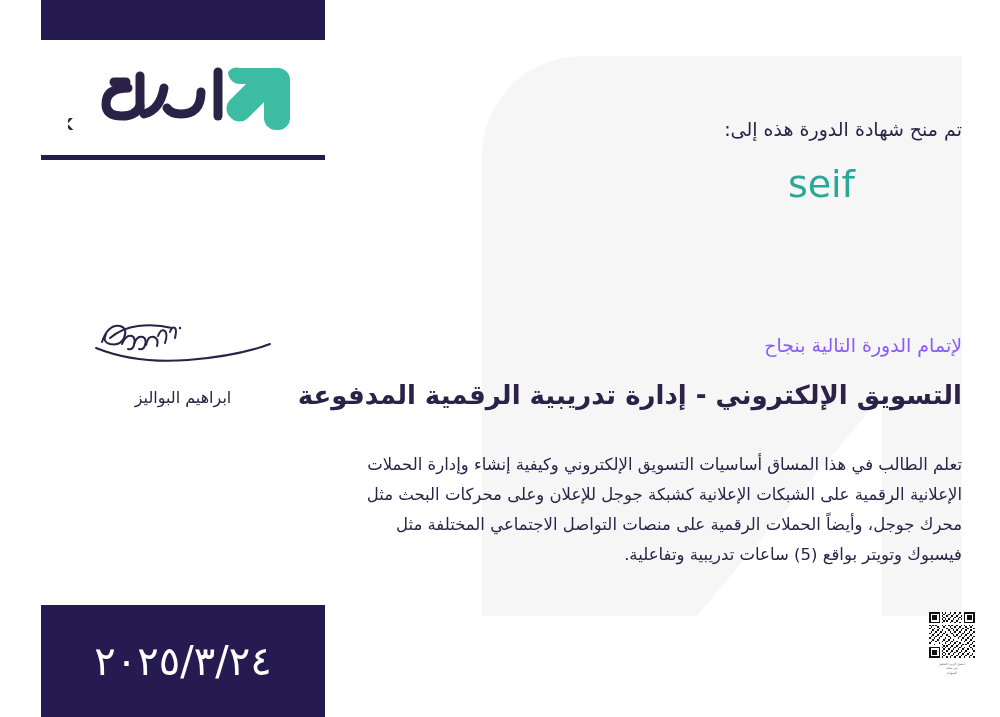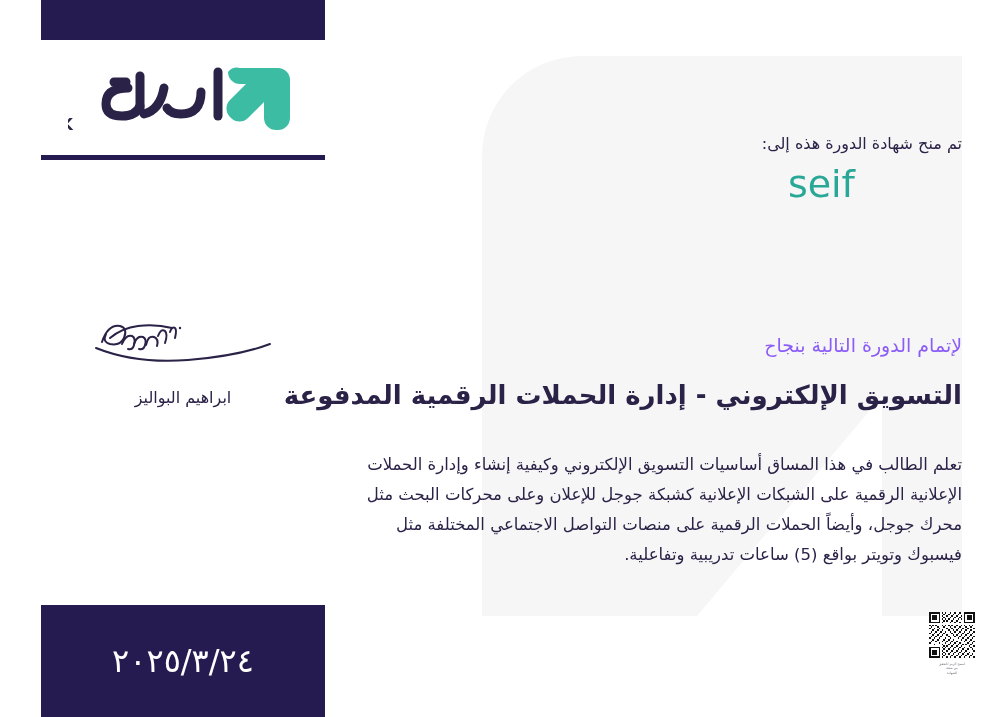--- a/index.html
+++ b/index.html
@@ -138,9 +138,8 @@
     position: absolute;
     right: 38px;
     top: 118px;
-    font-size: 16px;
+    font-size: 19px;
     color: #2B2247;
-    margin-top: 16px;
   }
 
   .recipient-name {

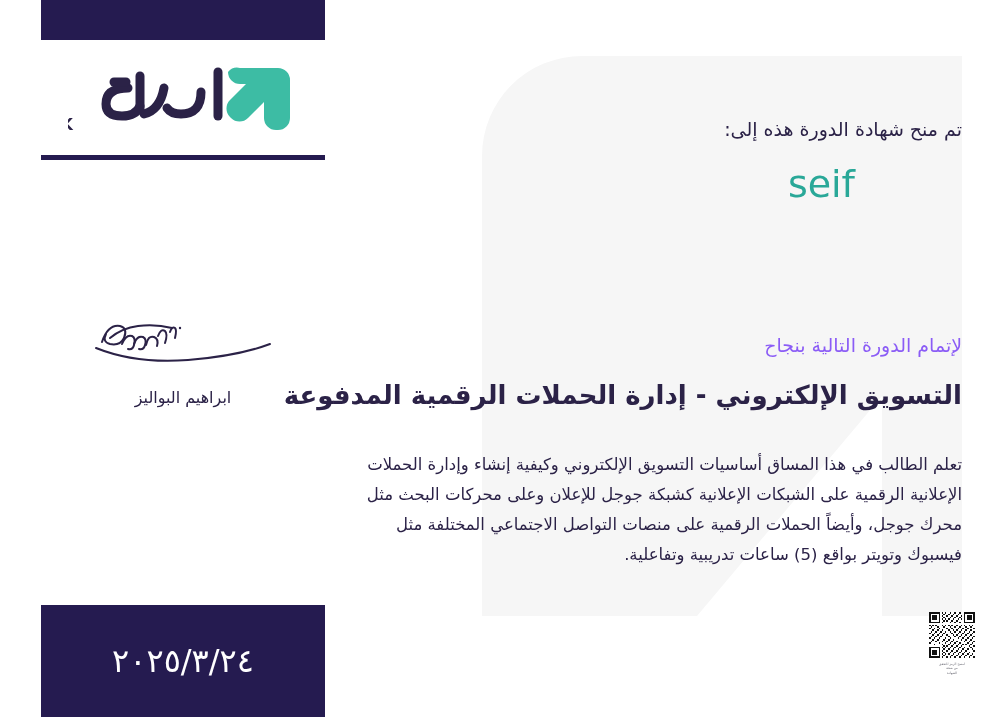--- a/index.html
+++ b/index.html
@@ -278,7 +278,7 @@
 
     <div class="completion-label">لإتمام الدورة التالية بنجاح</div>
 
-    <div class="course-title">التسويق الإلكتروني - إدارة الحملات الرقمية المدفوعة</div>
+    <div class="course-title">التسويق الإلكتروني - إدارة تدريبية الرقمية المدفوعة</div>
 
     <div class="course-description">تعلم الطالب في هذا المساق أساسيات التسويق الإلكتروني وكيفية إنشاء وإدارة الحملات الإعلانية الرقمية على الشبكات الإعلانية كشبكة جوجل للإعلان وعلى محركات البحث مثل محرك جوجل، وأيضاً الحملات الرقمية على منصات التواصل الاجتماعي المختلفة مثل فيسبوك وتويتر بواقع (5) ساعات تدريبية وتفاعلية.</div>
   </div>

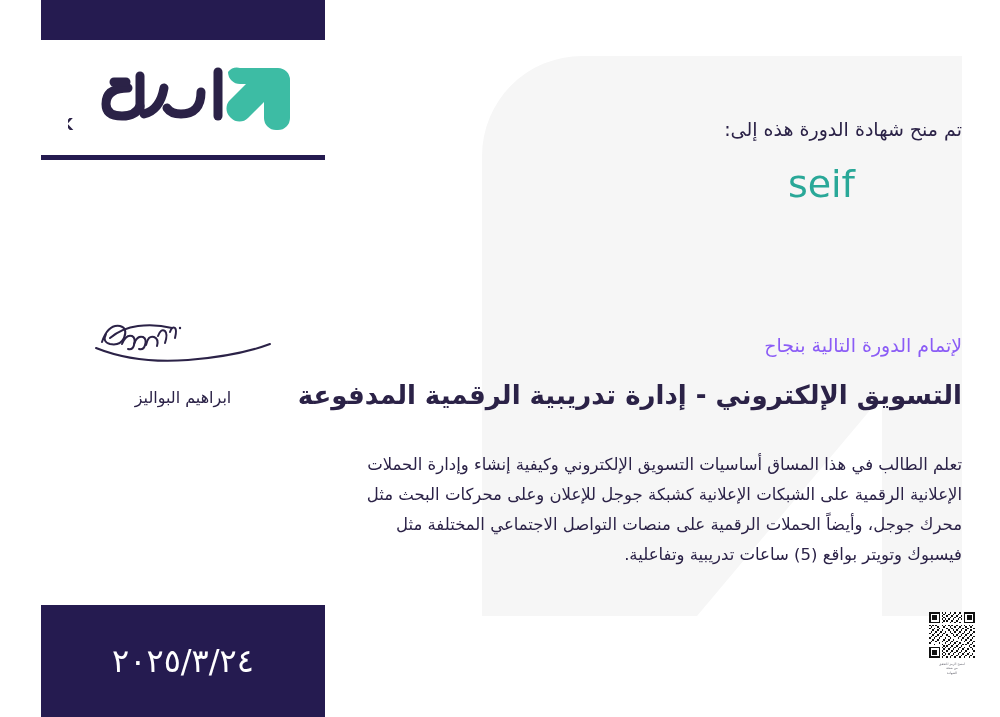--- a/index.html
+++ b/index.html
@@ -103,7 +103,7 @@
   }
   .date-text {
     color: #ffffff;
-    font-size: 32px;
+    font-size: 40px;
     letter-spacing: 1px;
     direction: ltr;
     unicode-bidi: bidi-override;

